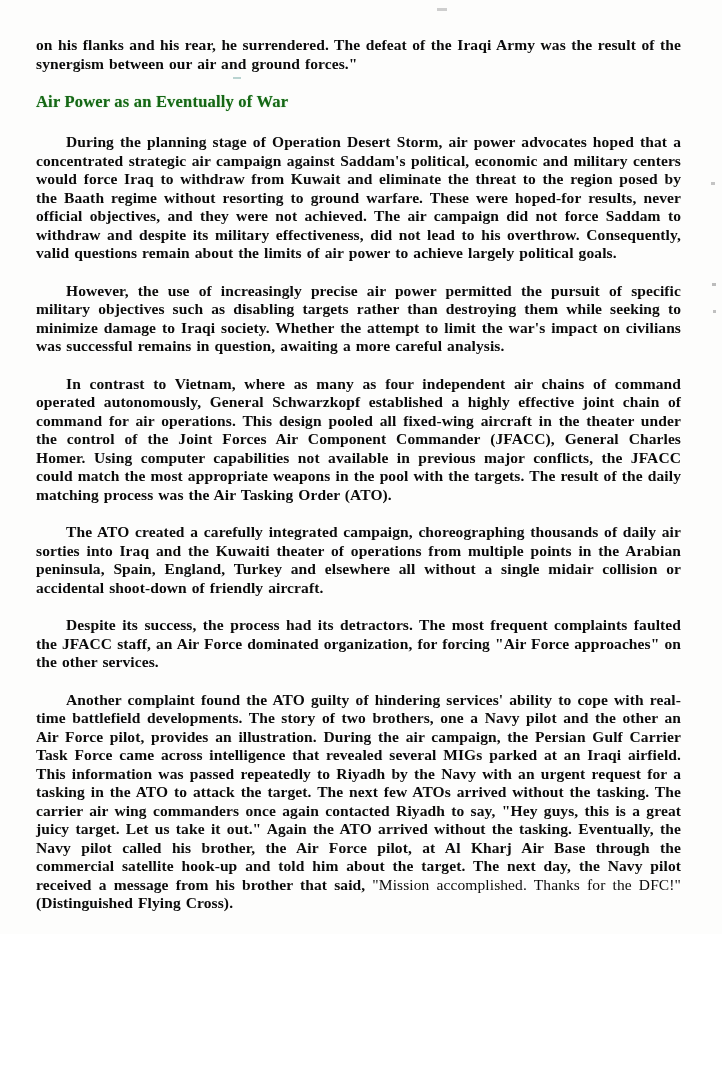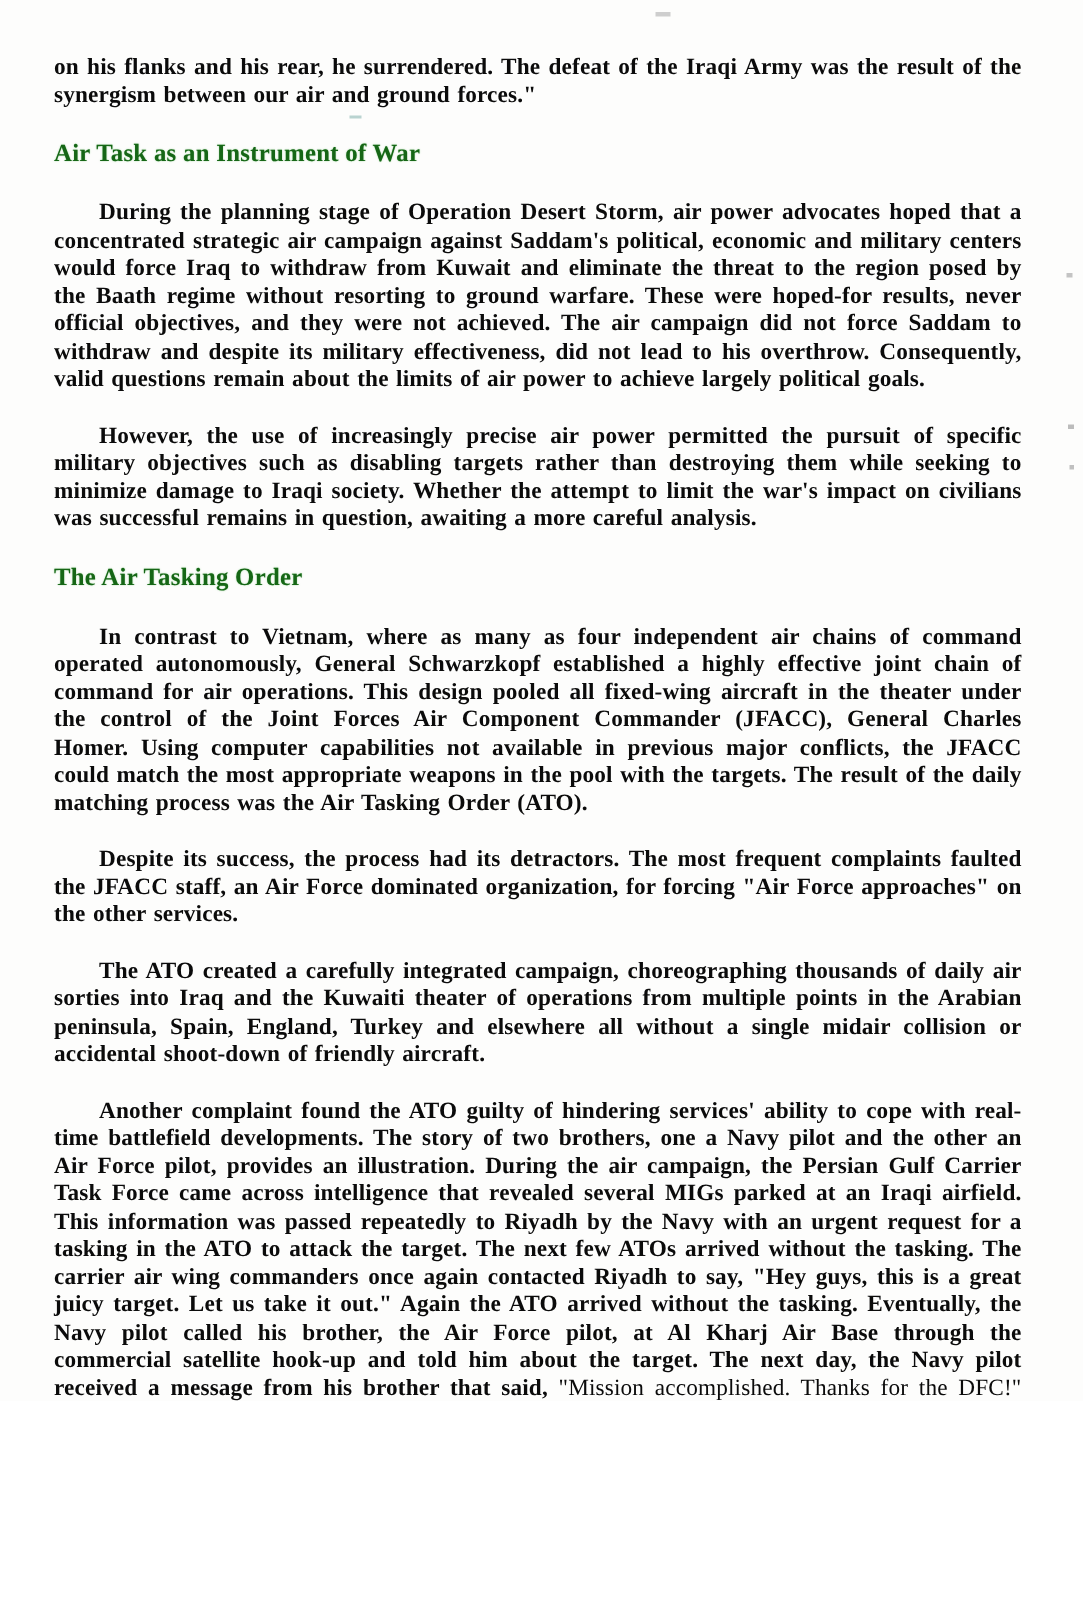--- a/index.html
+++ b/index.html
@@ -78,7 +78,7 @@
 
     <p class="body-par intro-par">on his flanks and his rear, he surrendered. The defeat of the Iraqi Army was the result of the synergism between our air and ground forces."</p>
 
-    <h2 class="section-heading">Air Task as an Instrument of War</h2>
+    <h2 class="section-heading">Air Power as an Eventually of War</h2>
 
     <p class="body-par">During the planning stage of Operation Desert Storm, air power advocates hoped that a concentrated strategic air campaign against Saddam's political, economic and military centers would force Iraq to withdraw from Kuwait and eliminate the threat to the region posed by the Baath regime without resorting to ground warfare. These were hoped-for results, never official objectives, and they were not achieved. The air campaign did not force Saddam to withdraw and despite its military effectiveness, did not lead to his overthrow. Consequently, valid questions remain about the limits of air power to achieve largely political goals.</p>
 

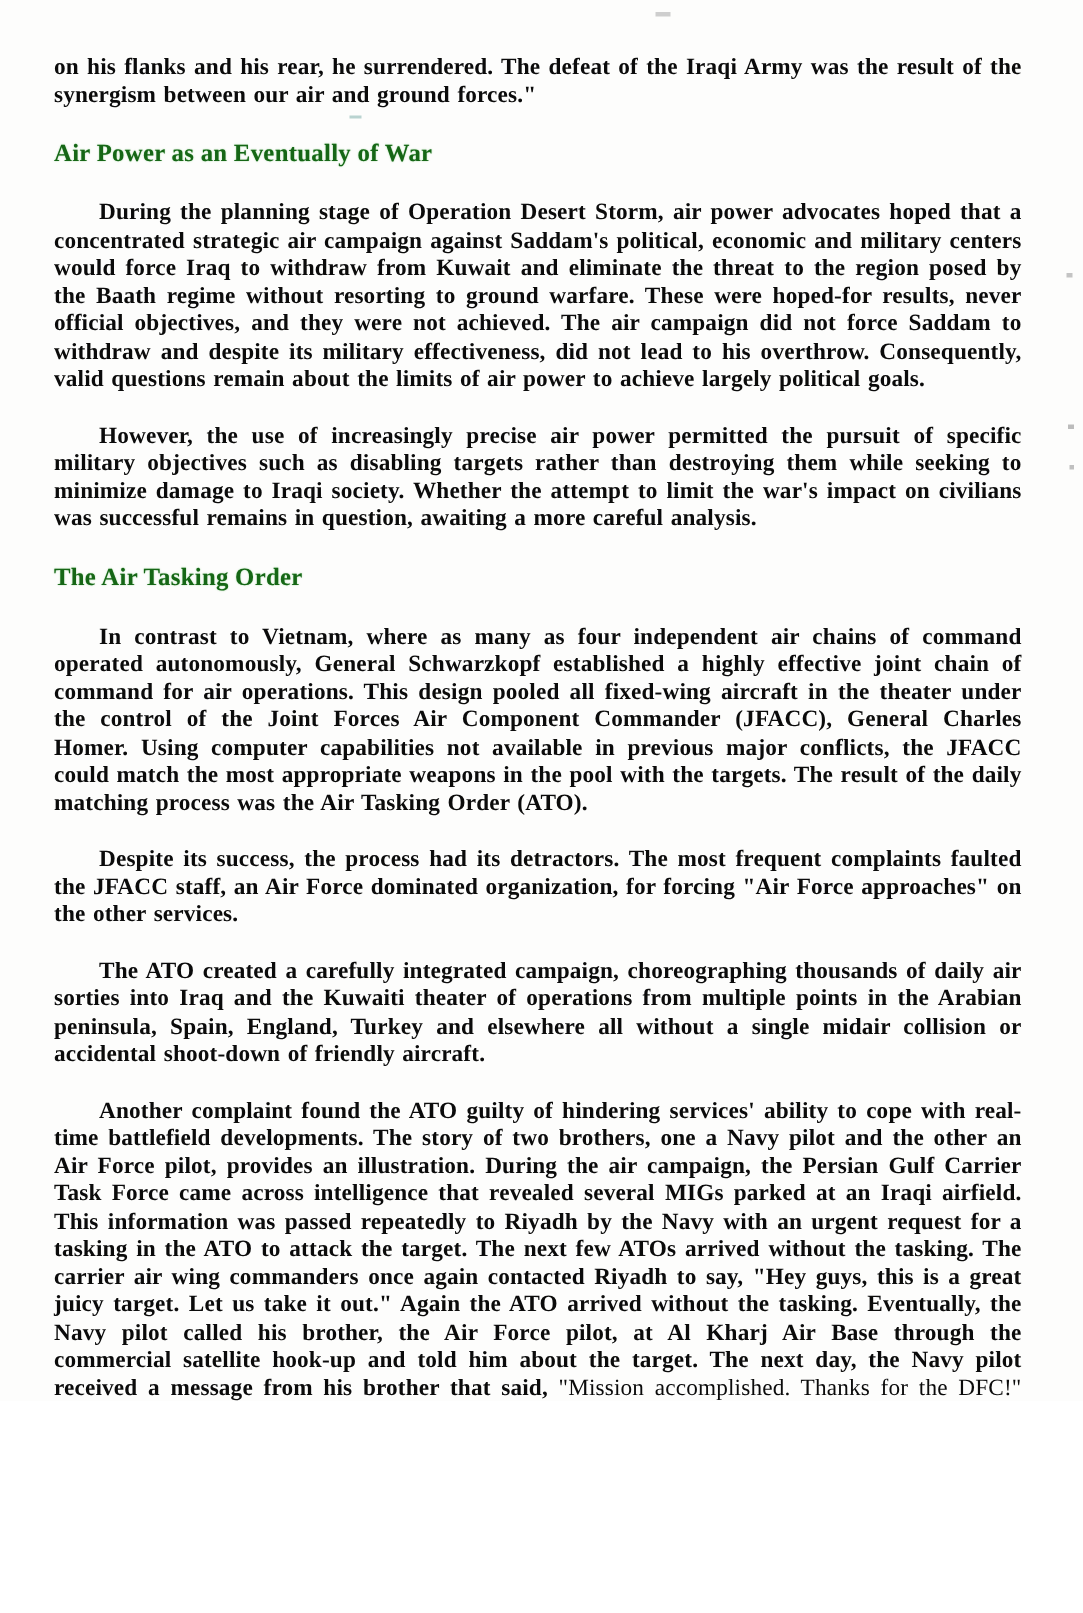--- a/index.html
+++ b/index.html
@@ -84,7 +84,6 @@
 
     <p class="body-par">However, the use of increasingly precise air power permitted the pursuit of specific military objectives such as disabling targets rather than destroying them while seeking to minimize damage to Iraqi society. Whether the attempt to limit the war's impact on civilians was successful remains in question, awaiting a more careful analysis.</p>
 
-    <h2 class="section-heading">The Air Tasking Order</h2>
 
     <p class="body-par">In contrast to Vietnam, where as many as four independent air chains of command operated autonomously, General Schwarzkopf established a highly effective joint chain of command for air operations. This design pooled all fixed-wing aircraft in the theater under the control of the Joint Forces Air Component Commander (JFACC), General Charles Homer. Using computer capabilities not available in previous major conflicts, the JFACC could match the most appropriate weapons in the pool with the targets. The result of the daily matching process was the Air Tasking Order (ATO).</p>
 

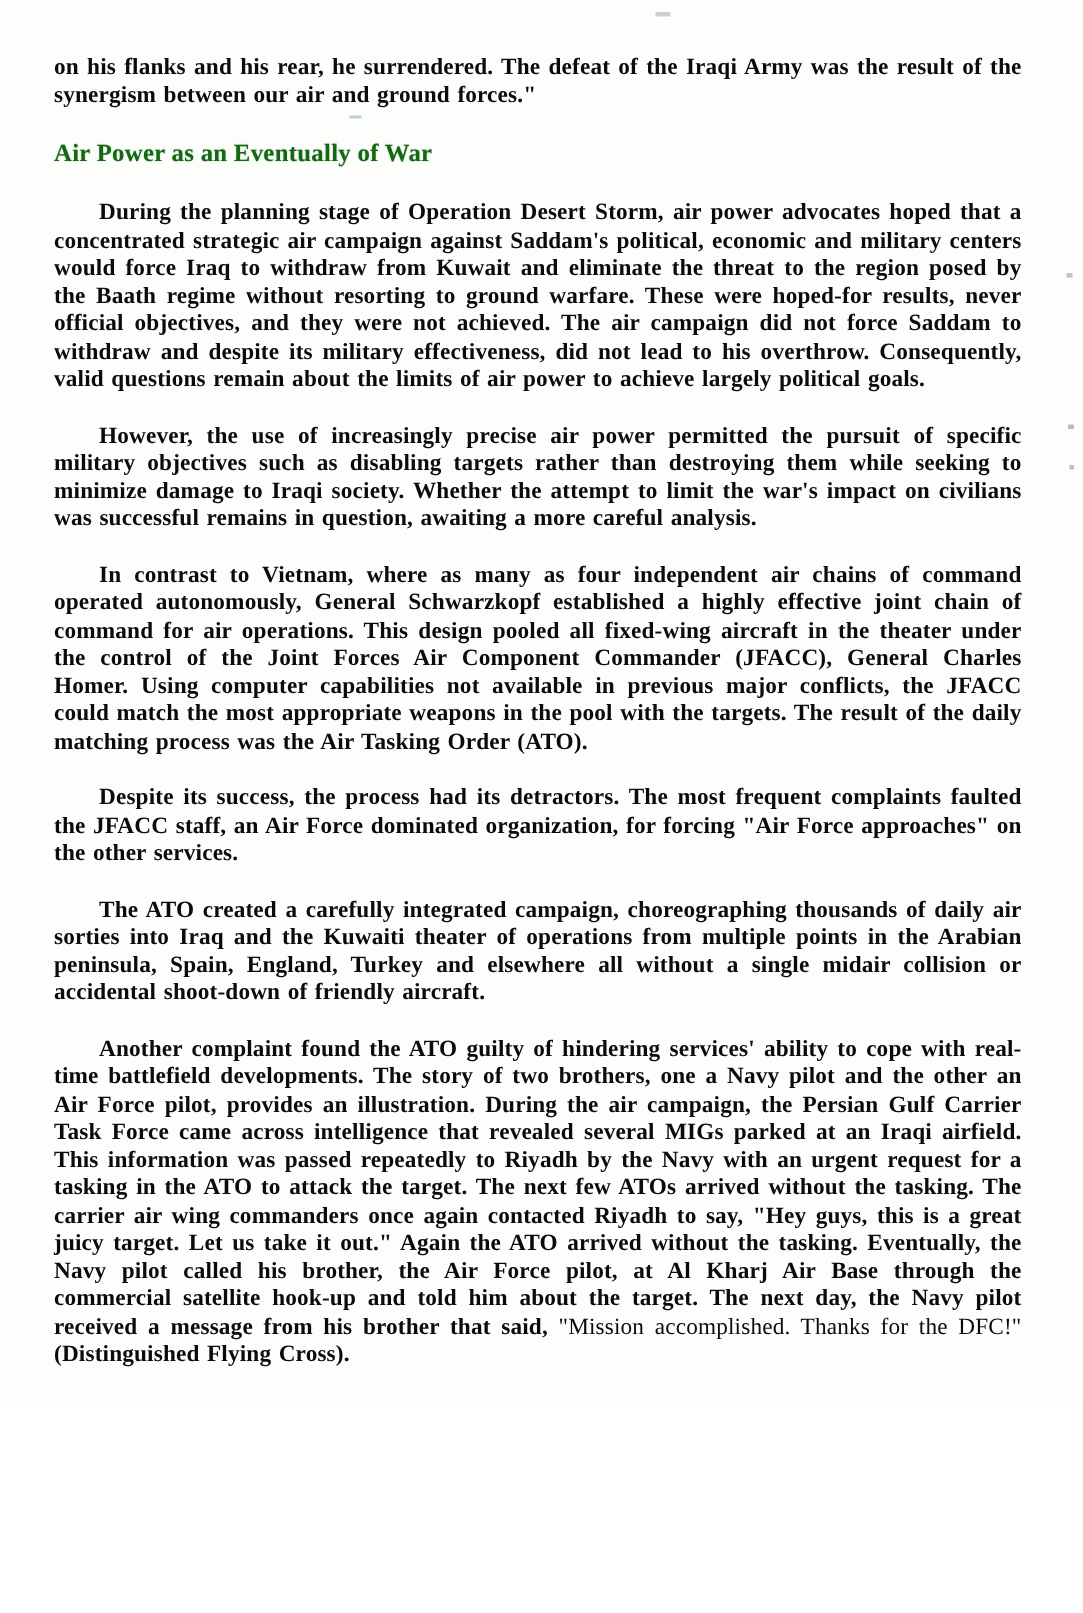--- a/index.html
+++ b/index.html
@@ -87,9 +87,9 @@
 
     <p class="body-par">In contrast to Vietnam, where as many as four independent air chains of command operated autonomously, General Schwarzkopf established a highly effective joint chain of command for air operations. This design pooled all fixed-wing aircraft in the theater under the control of the Joint Forces Air Component Commander (JFACC), General Charles Homer. Using computer capabilities not available in previous major conflicts, the JFACC could match the most appropriate weapons in the pool with the targets. The result of the daily matching process was the Air Tasking Order (ATO).</p>
 
+    <p class="body-par">The ATO created a carefully integrated campaign, choreographing thousands of daily air sorties into Iraq and the Kuwaiti theater of operations from multiple points in the Arabian peninsula, Spain, England, Turkey and elsewhere all without a single midair collision or accidental shoot-down of friendly aircraft.</p>
+
     <p class="body-par">Despite its success, the process had its detractors. The most frequent complaints faulted the JFACC staff, an Air Force dominated organization, for forcing "Air Force approaches" on the other services.</p>
-
-    <p class="body-par">The ATO created a carefully integrated campaign, choreographing thousands of daily air sorties into Iraq and the Kuwaiti theater of operations from multiple points in the Arabian peninsula, Spain, England, Turkey and elsewhere all without a single midair collision or accidental shoot-down of friendly aircraft.</p>
 
     <p class="body-par"><span>Another complaint found the ATO guilty of hindering services' ability to cope with real-time battlefield developments. The story of two brothers, one a Navy pilot and the other an Air Force pilot, provides an illustration. During the air campaign, the Persian Gulf Carrier Task Force came across intelligence that revealed several MIGs parked at an Iraqi airfield. This information was passed repeatedly to Riyadh by the Navy with an urgent request for a tasking in the ATO to attack the target. The next few ATOs arrived without the tasking. The carrier air wing commanders once again contacted Riyadh to say, "Hey guys, this is a great juicy target. Let us take it out." Again the ATO arrived without the tasking. Eventually, the Navy pilot called his brother, the Air Force pilot, at Al Kharj Air Base through the commercial satellite hook-up and told him about the target. The next day, the Navy pilot received a message from his brother that said, </span><span class="quote-normal">"Mission accomplished. Thanks for the DFC!" </span><span>(Distinguished Flying Cross).</span></p>
 

